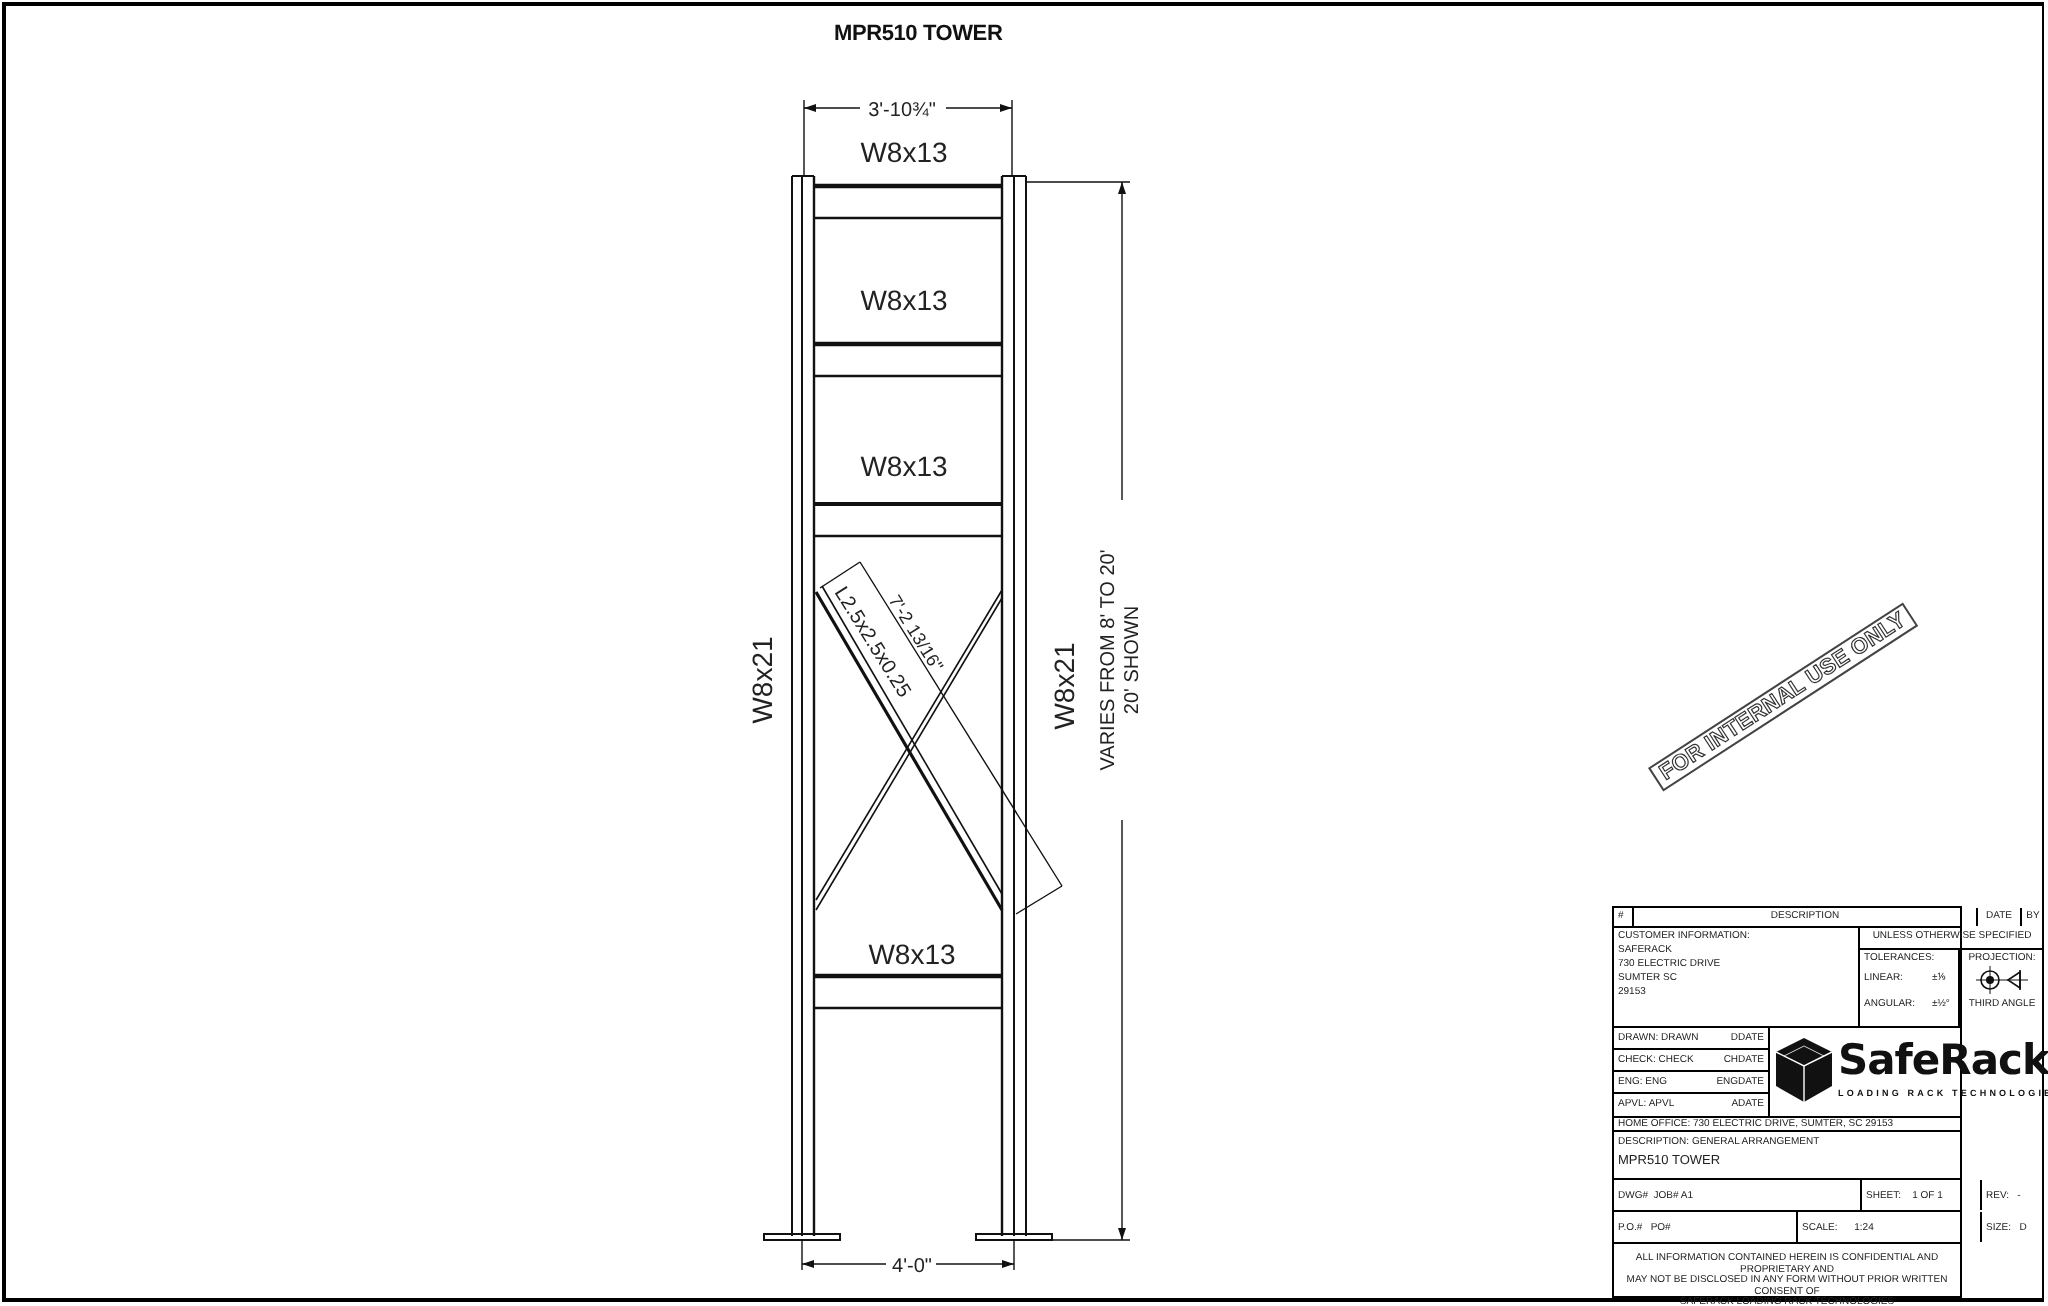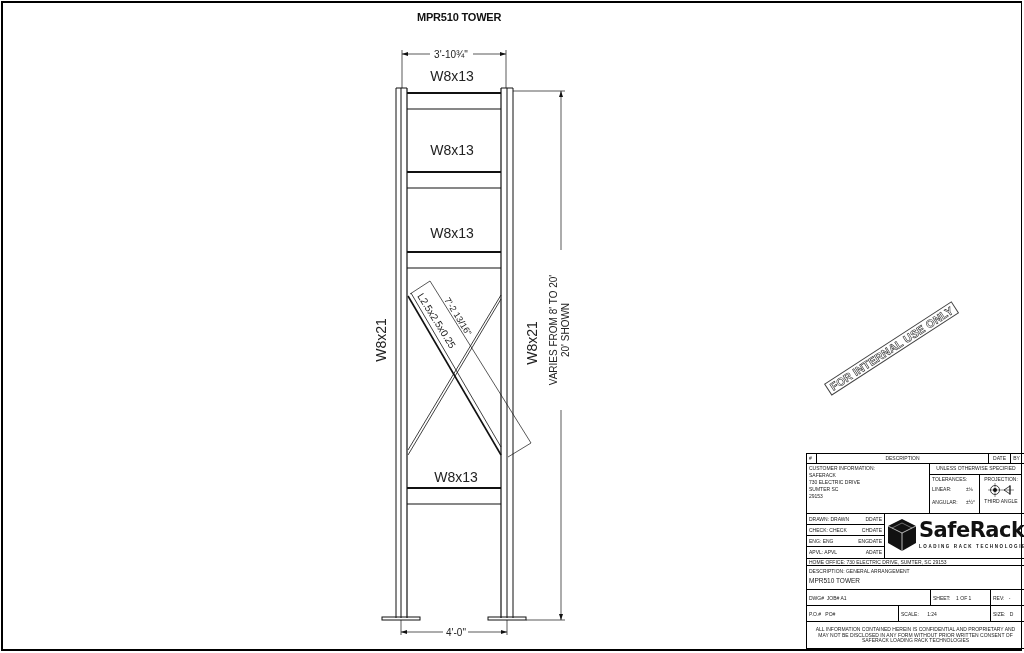--- a/index.html
+++ b/index.html
@@ -11,7 +11,7 @@
   .stamp { position:absolute; left:824px; top:384px; transform:rotate(-33deg); transform-origin:left top; border:1px solid #444; padding:0 3px; font-size:11px; color:#fff; -webkit-text-stroke:0.6px #333; letter-spacing:0.2px; white-space:nowrap; font-weight:bold; }
 
   
-  .tb { position:absolute; left:806px; top:453px; width:219px; height:196px; border:1px solid #000; box-sizing:border-box; font-size:5px; color:#222; }
+  .tb { position:absolute; left:806px; top:453px; width:175px; height:196px; border:1px solid #000; box-sizing:border-box; font-size:5px; color:#222; }
   .tb .row { position:absolute; left:0; width:100%; border-bottom:1px solid #000; box-sizing:border-box; }
   .tb .cell { position:absolute; top:0; height:100%; box-sizing:border-box; border-right:1px solid #000; padding:1px 2px; overflow:hidden; white-space:nowrap; }
   .tb .line { display:block; line-height:7px; }

